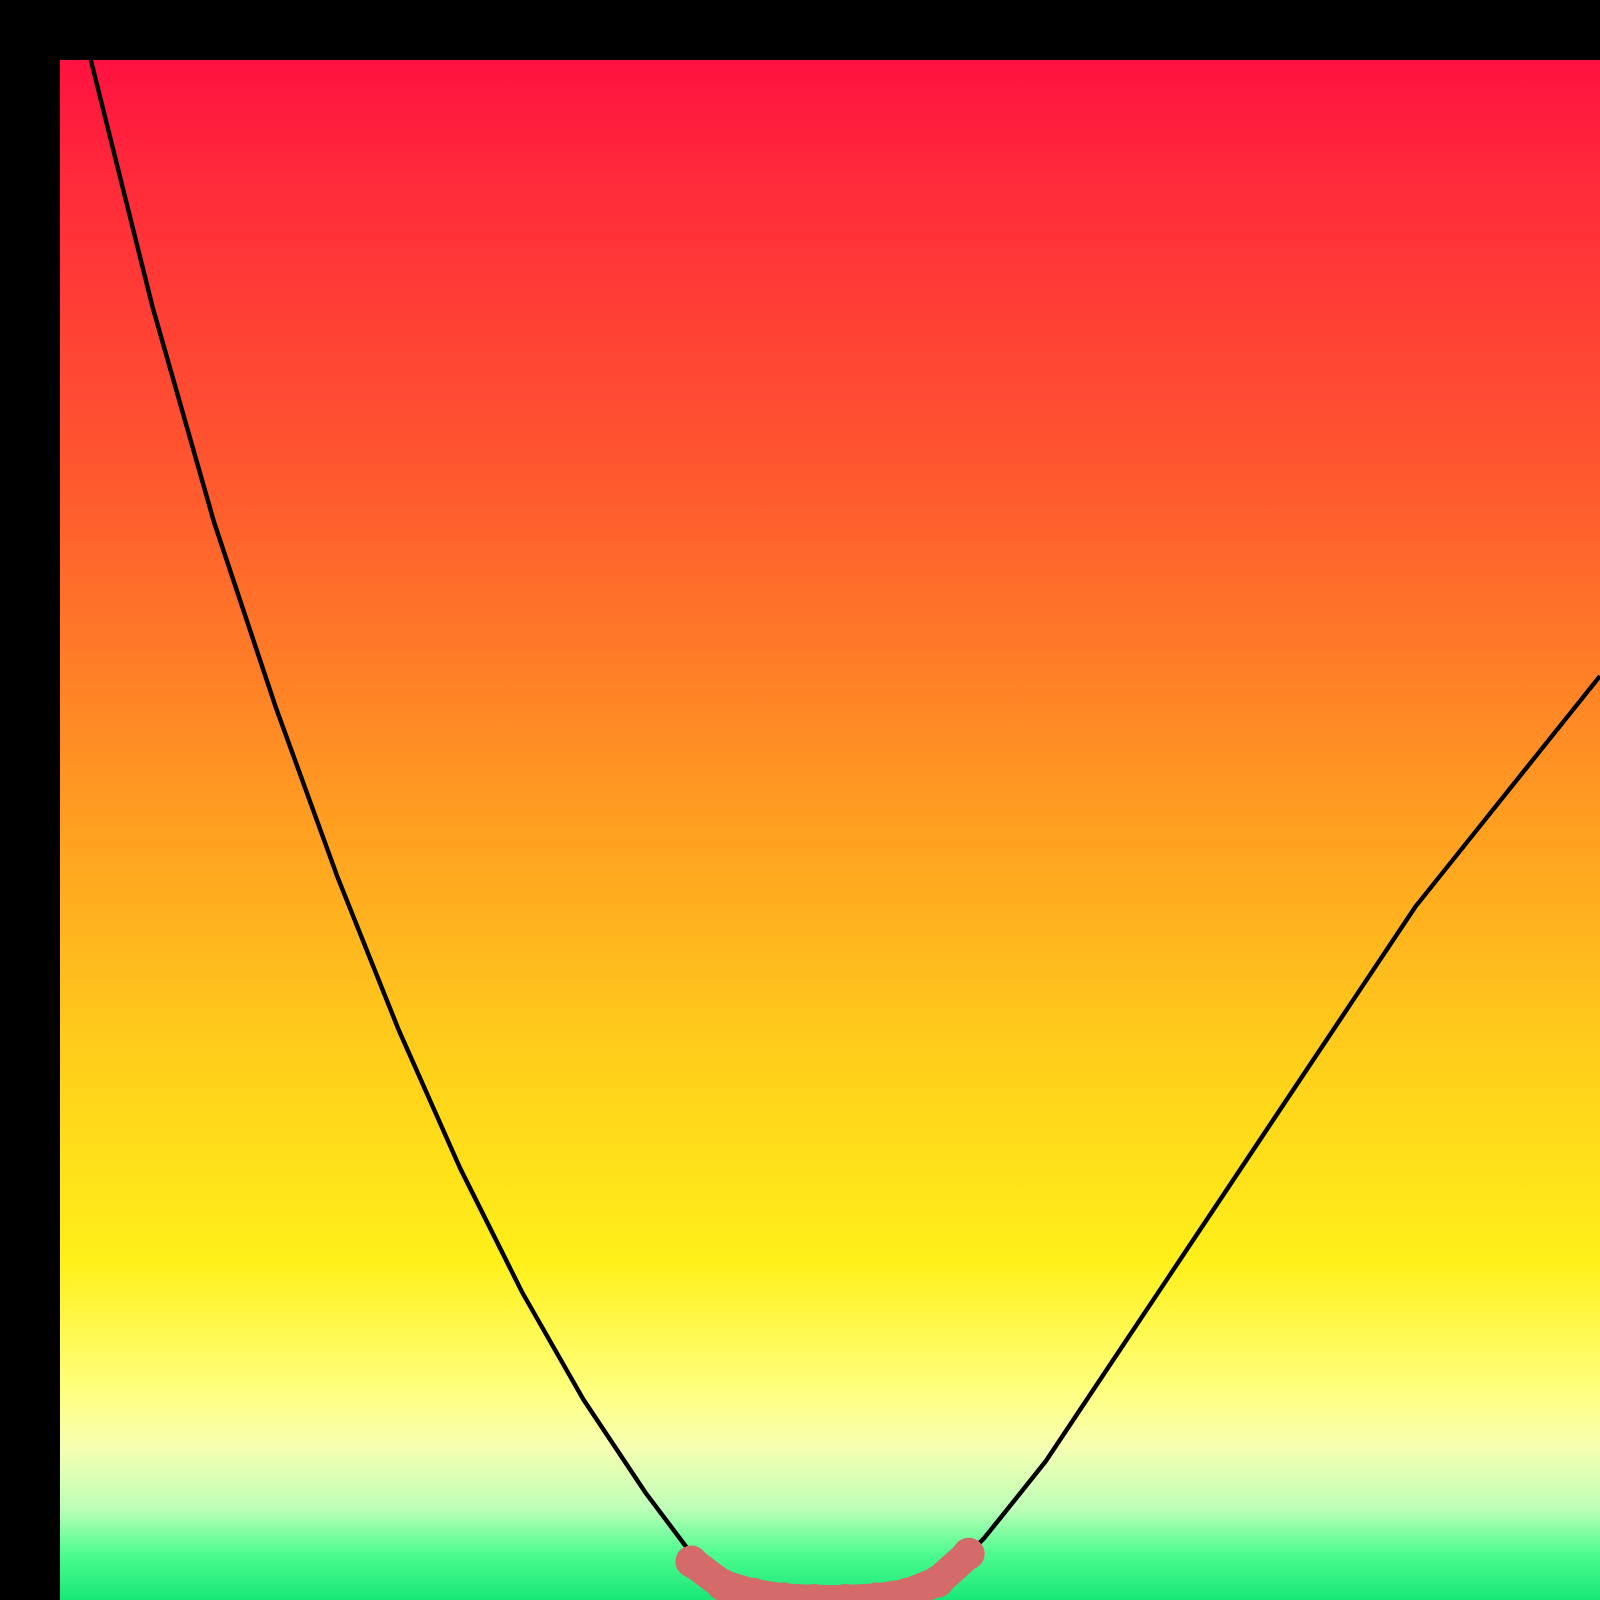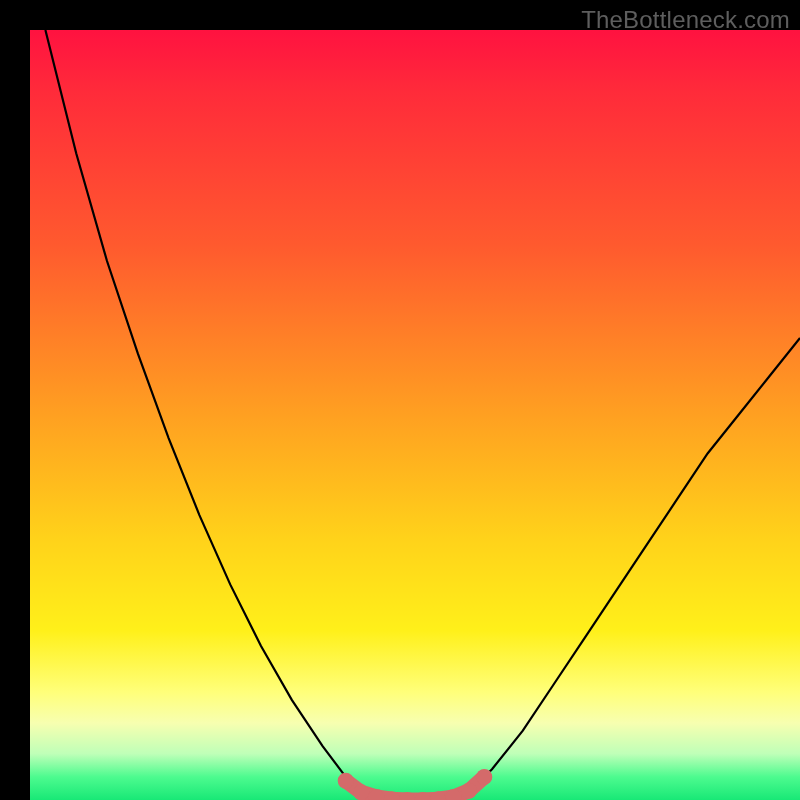--- a/index.html
+++ b/index.html
@@ -80,7 +80,6 @@
 <body>
 
 <div class="frame">
-  <div class="watermark">TheBottleneck.com</div>
 
   <div class="plot-area">
     <div class="gradient"></div>

